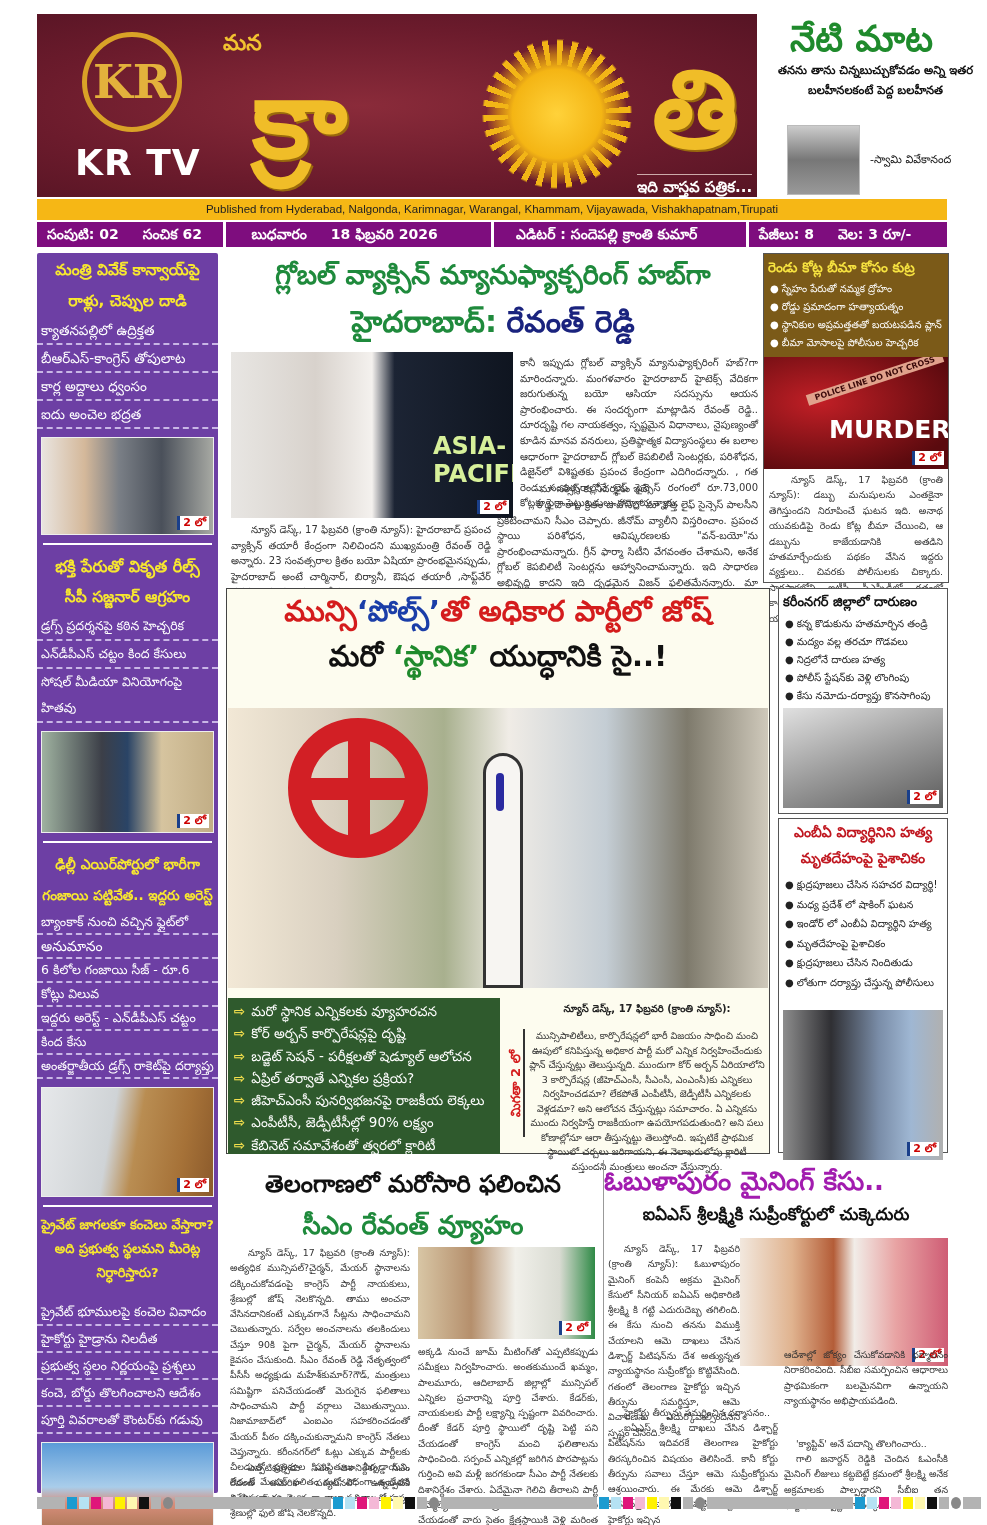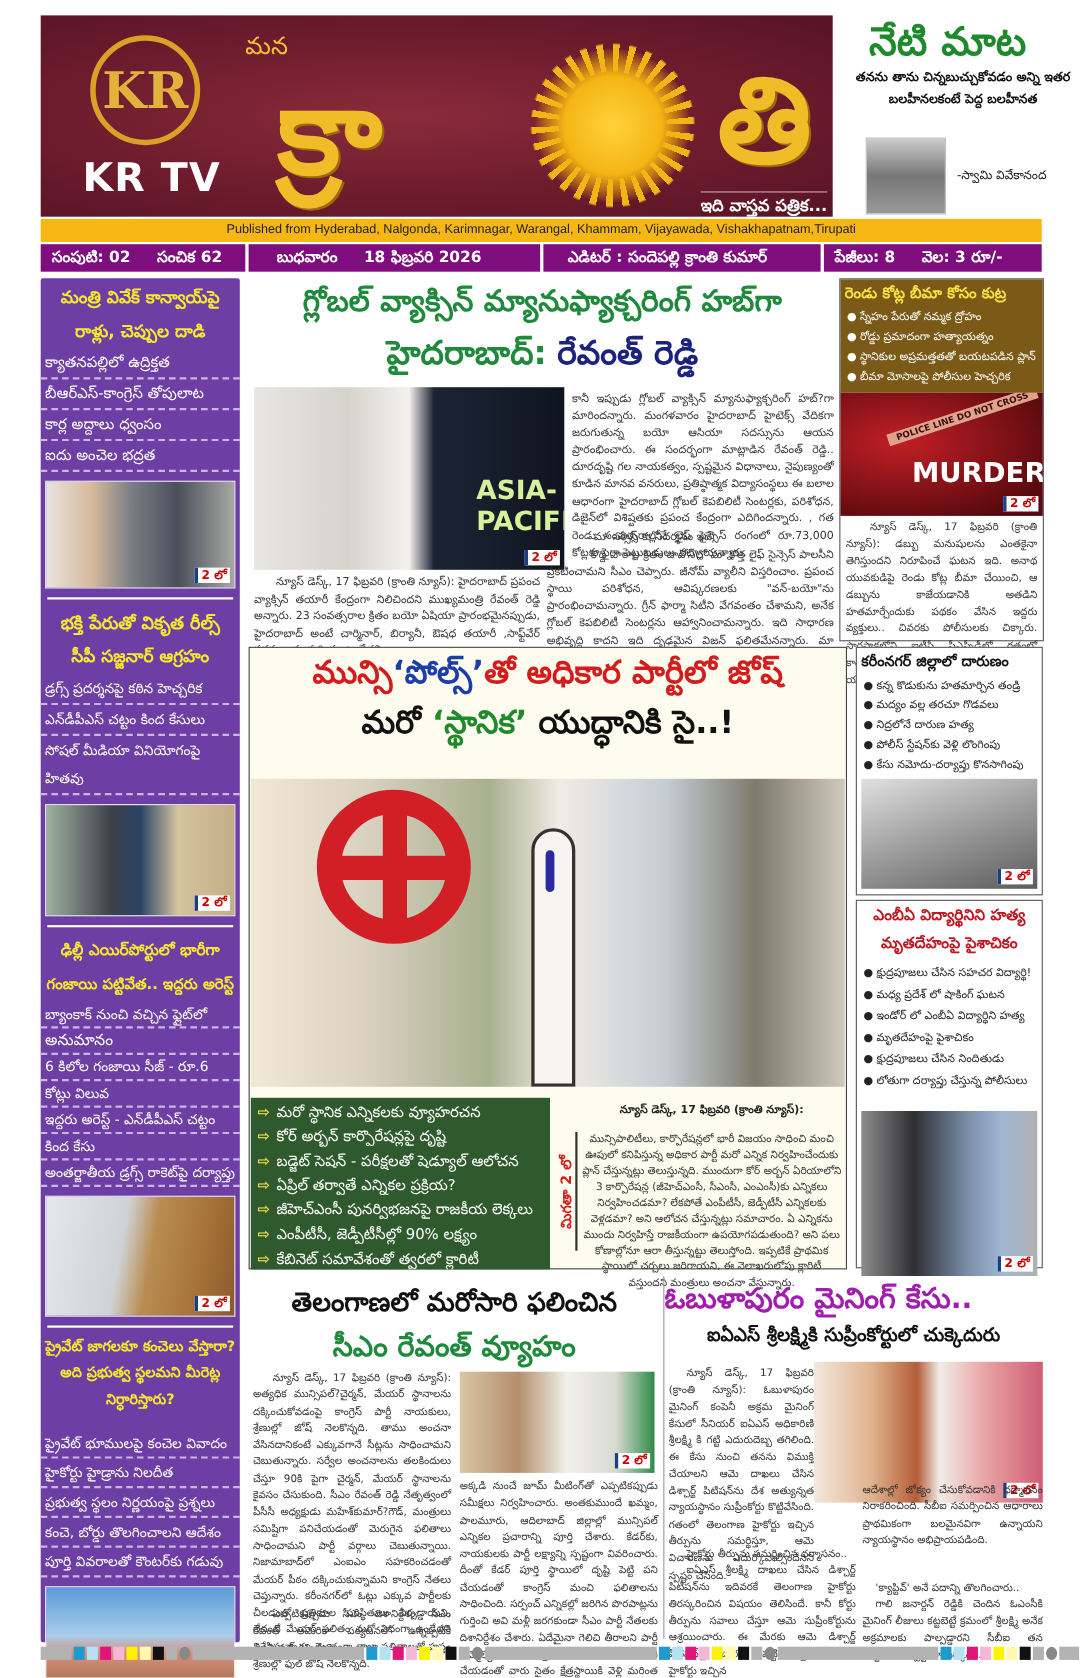--- a/index.html
+++ b/index.html
@@ -9,7 +9,7 @@
 #masthead{left:37px;top:14px;width:720px;height:183px;background:radial-gradient(ellipse at 45% 50%,#8a2b3a 0%,#6b1b2c 60%,#561424 100%)}
 .kr-ring{left:45px;top:18px;width:100px;height:100px;border:5px solid #d9a227;border-radius:50%;display:flex;align-items:center;justify-content:center;color:#e3b23c;font-family:"DejaVu Serif",serif;font-size:46px;font-weight:bold}
 .kr-tv{left:38px;top:128px;color:#fff;font-size:36px;font-weight:bold;letter-spacing:1px}
-.mana{left:186px;top:16px;color:#f2c230;font-size:22px;font-weight:normal}
+.mana{left:186px;top:16px;color:#f2c230;font-size:22px;font-weight:bold}
 .kranti-glyph{left:215px;top:50px;color:#f0bd28;font-size:110px;font-weight:bold;line-height:1;text-shadow:2px 2px 0 #9a6a0c}
 .sun{left:450px;top:30px;width:140px;height:140px;border-radius:50%;background:radial-gradient(circle,#ffd23a 0%,#f4b514 45%,rgba(230,160,10,0.6) 60%,rgba(0,0,0,0) 72%)}
 .sun::before{content:"";position:absolute;inset:-6px;border-radius:50%;background:repeating-conic-gradient(#f2b516 0deg 5deg,transparent 5deg 12deg);mask:radial-gradient(circle,transparent 45%,#000 46%,#000 68%,transparent 70%);-webkit-mask:radial-gradient(circle,transparent 45%,#000 46%,#000 68%,transparent 70%)}

